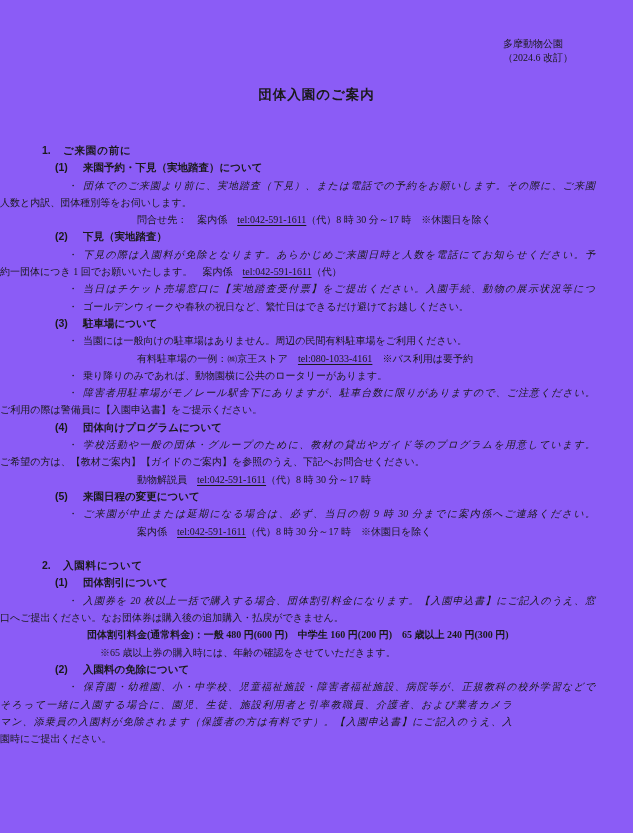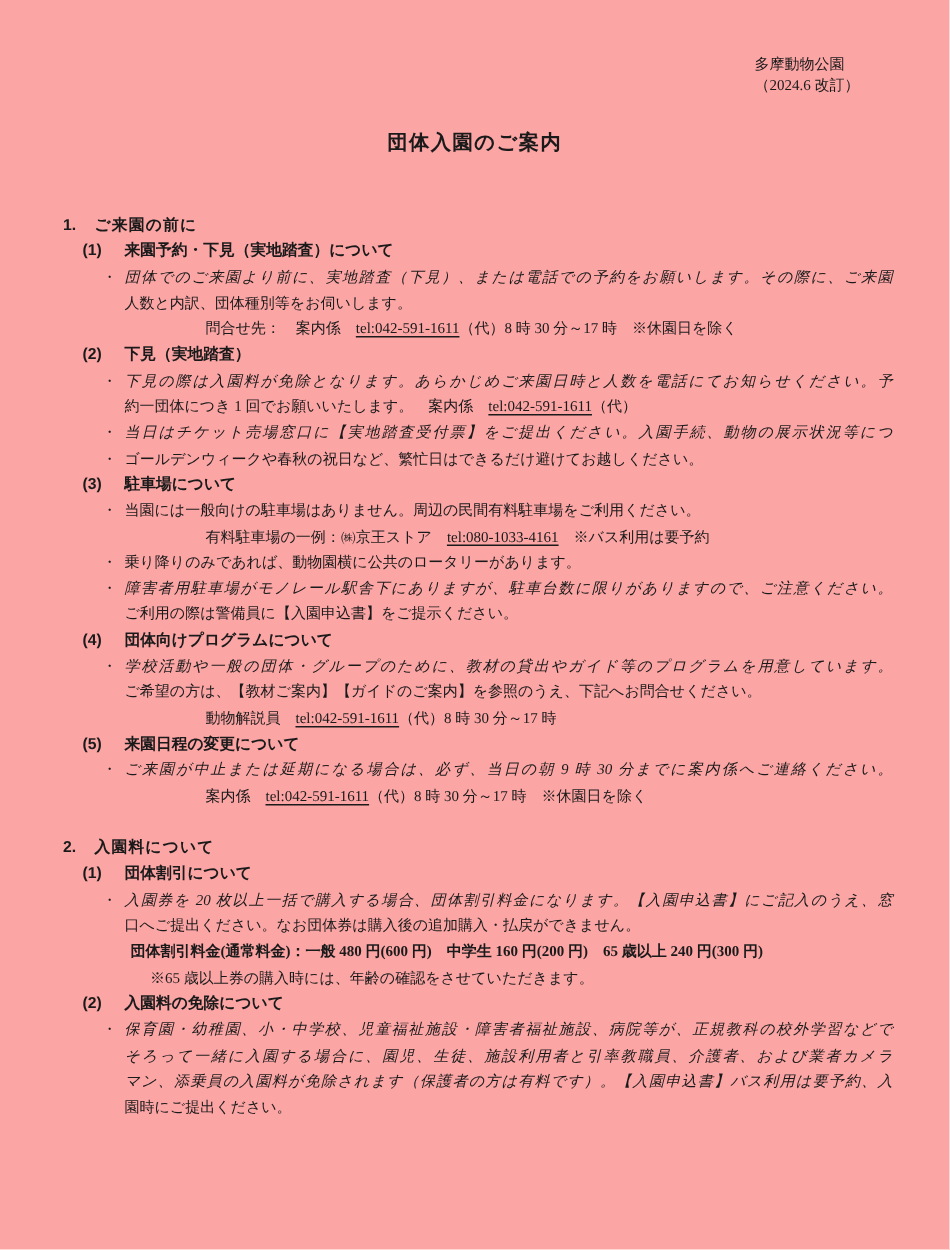--- a/index.html
+++ b/index.html
@@ -4,7 +4,7 @@
 <style>
   html,body { margin:0; padding:0; background:#ffffff; }
   .page {
-    position:relative; width:633px; height:833px; background:#fca5a5;
+    position:relative; width:633px; height:833px; background:#8b5cf6;
     font-family:"Liberation Serif", serif; color:#1a1a1a; overflow:hidden;
   }
   .hdr {

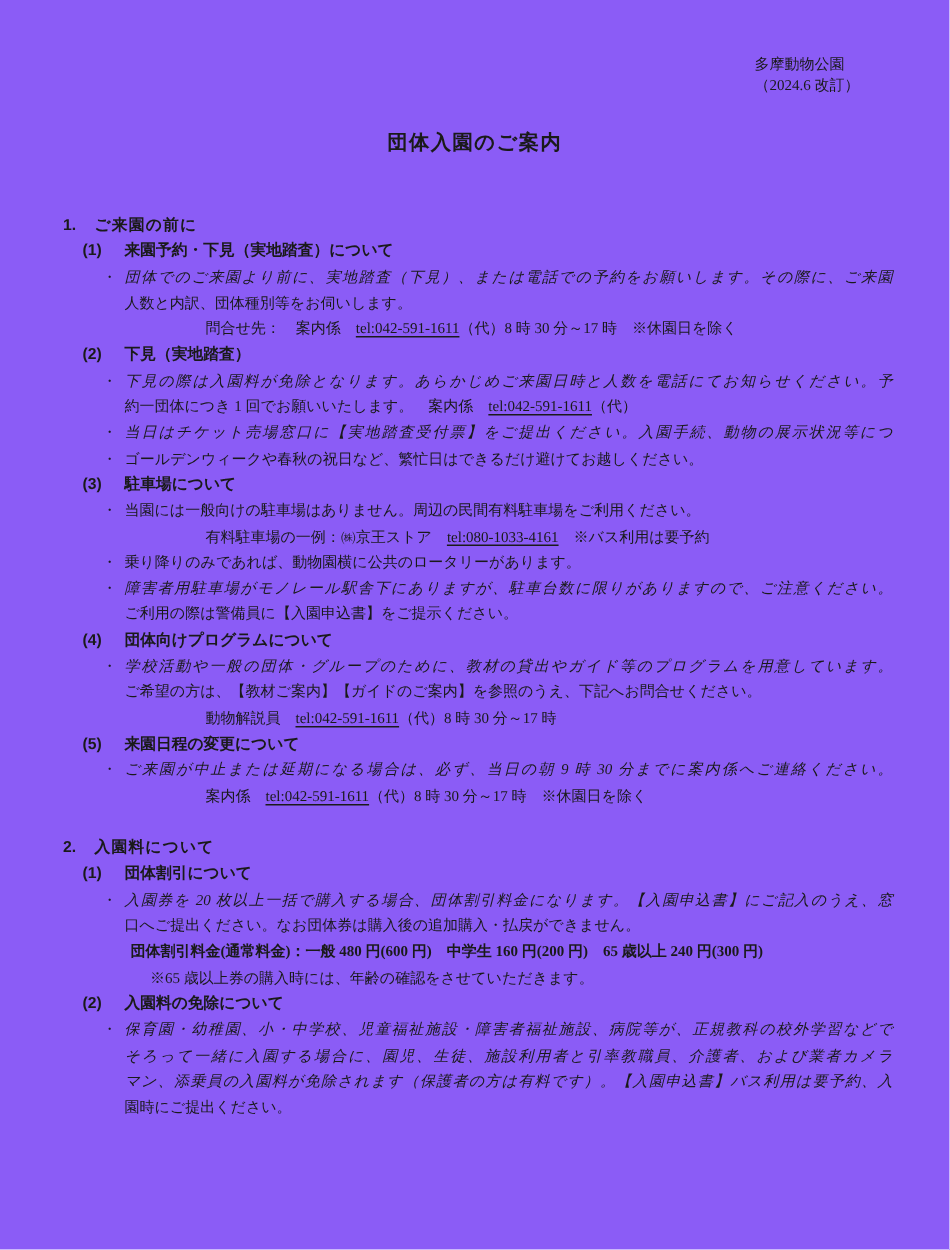--- a/index.html
+++ b/index.html
@@ -25,7 +25,7 @@
   .h2 .marker { width:28px; }
   .b  { margin-left:68px; }
   .b .marker { width:15px; }
-  .c  { margin-left:83px; }
+  .c  { }
   .ct { margin-left:118px;padding-left:19px; }
   .i1 { margin-left:87px;font-weight:bold; }
   .i2 { margin-left:100px; }

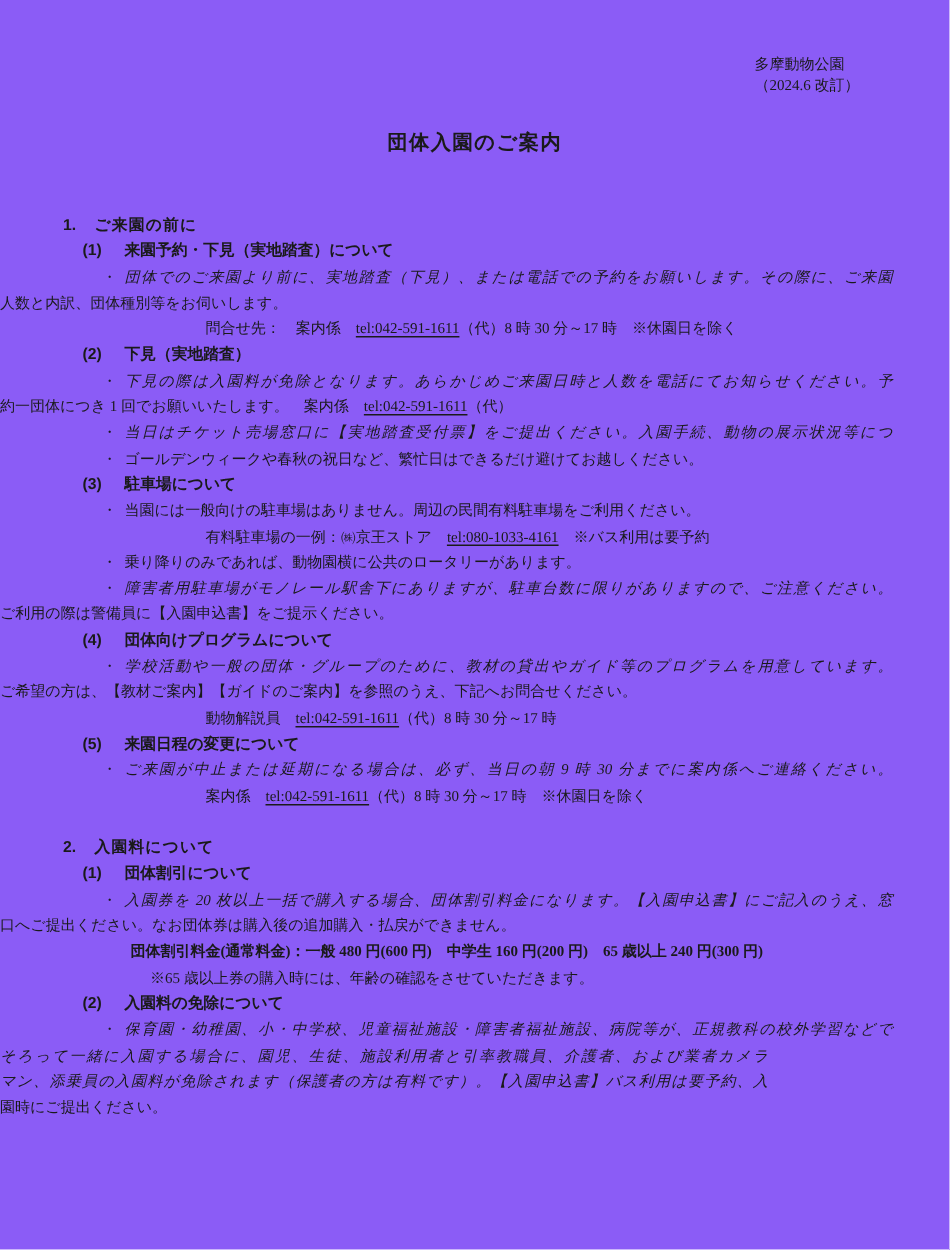--- a/index.html
+++ b/index.html
@@ -164,7 +164,7 @@
         <span class="text"><span class="seg-n">そろって一緒に入園する場合に、園児、生徒、施設利用者と引率教職員、介護者、および業者カメラ</span></span>
       </div>
       <div class="line c just">
-        <span class="text"><span class="seg-n">マン、添乗員の入園料が免除されます（保護者の方は有料です）。【入園申込書】バス利用は要予約、入</span></span>
+        <span class="text"><span class="seg-n">マン、添乗員の入園料が免除されます（保護者の方は有料です）。【入園申込書】にご記入のうえ、入</span></span>
       </div>
       <div class="line c">
         <span class="text"><span class="seg-n">園時にご提出ください。</span></span>

